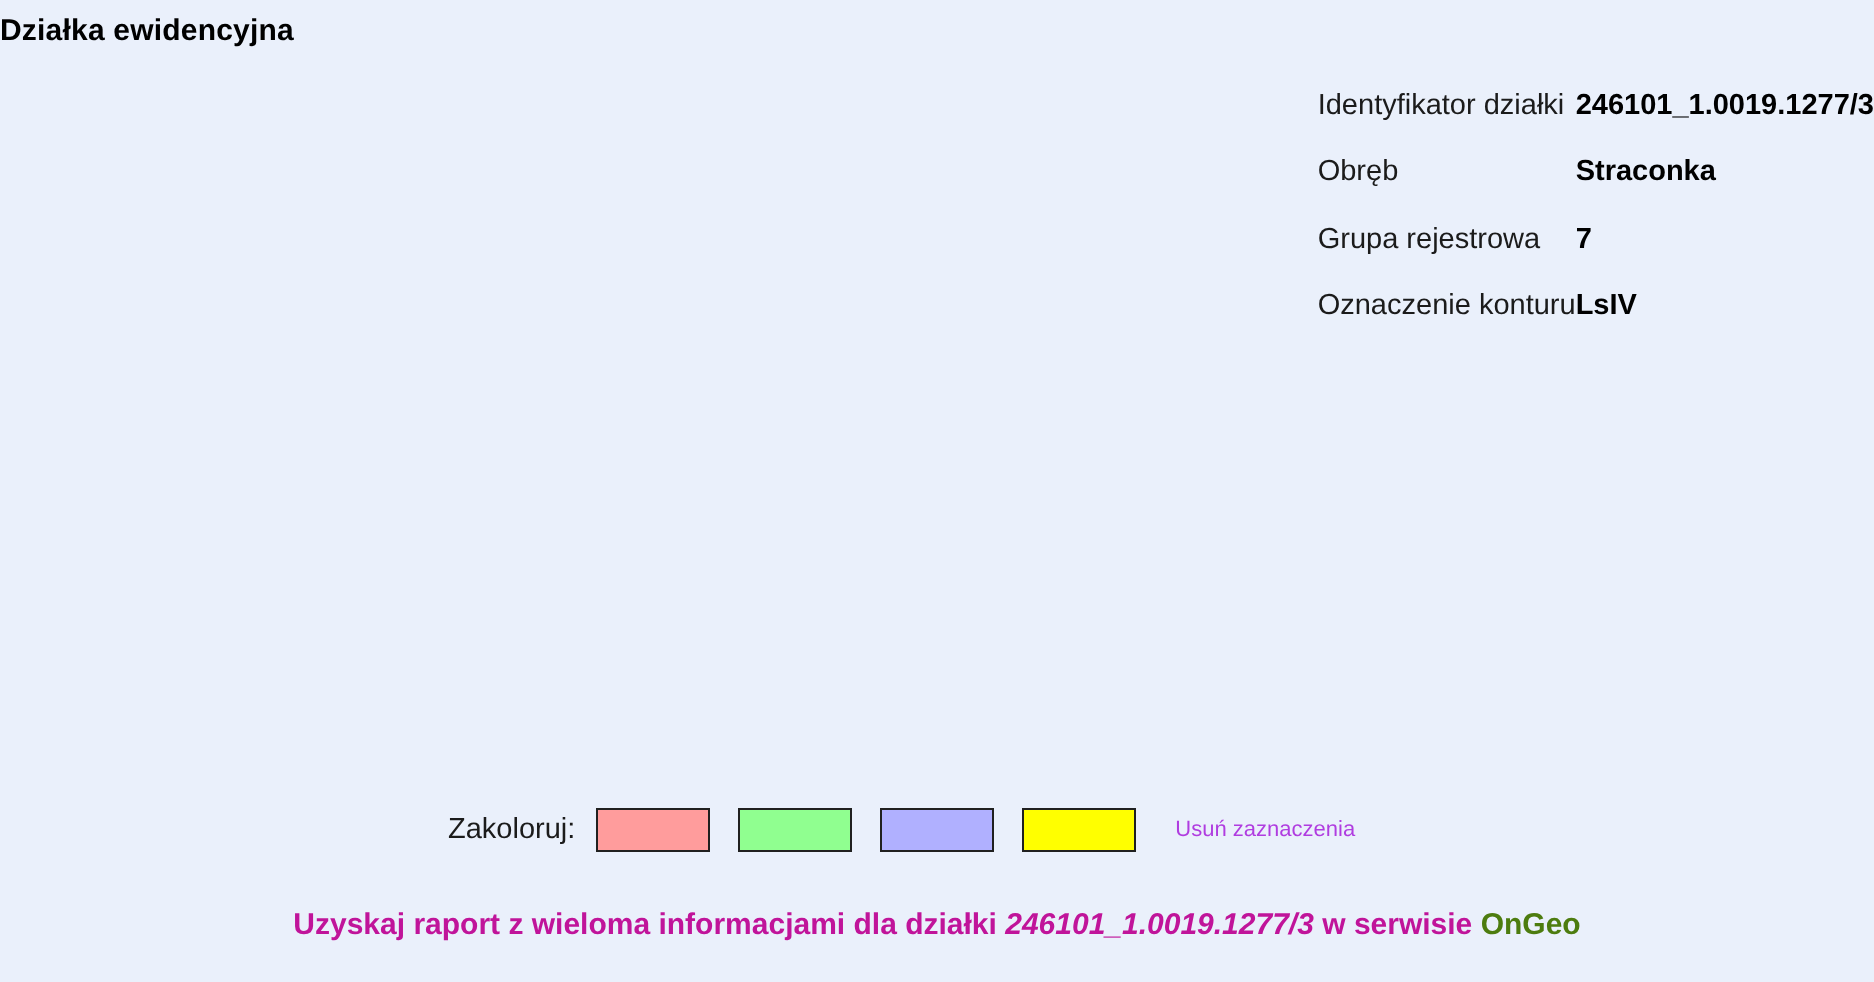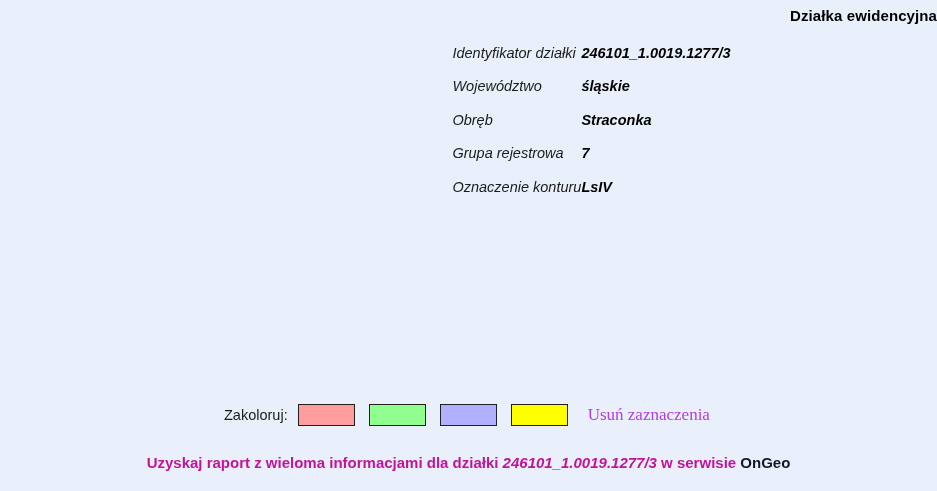--- a/index.html
+++ b/index.html
@@ -21,7 +21,7 @@
     box-sizing: border-box;
   }
   .title {
-    text-align: right;
+    text-align: left;
     font-size: 15px;
     font-weight: bold;
     color: #000;

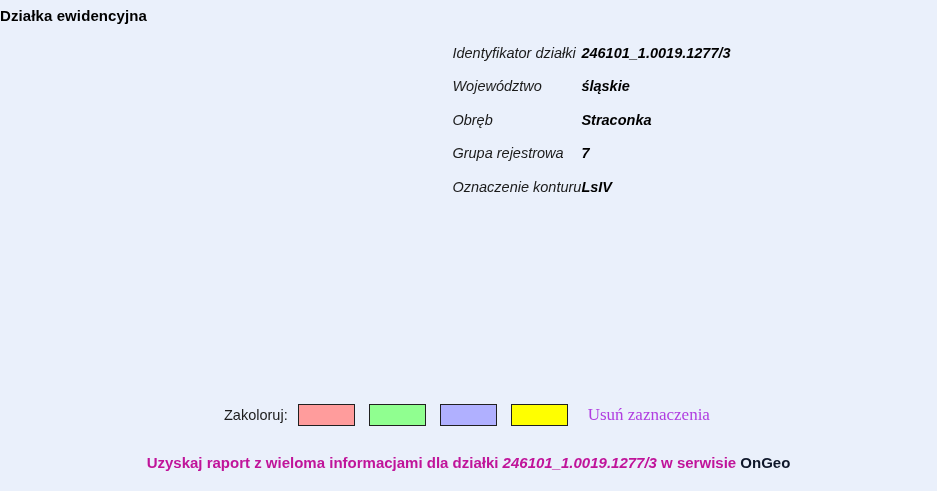--- a/index.html
+++ b/index.html
@@ -31,8 +31,7 @@
   .table-wrap {
     margin-top: 12px;
     display: flex;
-    justify-content: center;
-    font-style: italic;
+    justify-content: flex-end;
   }
   table.attrs {
     border-collapse: collapse;

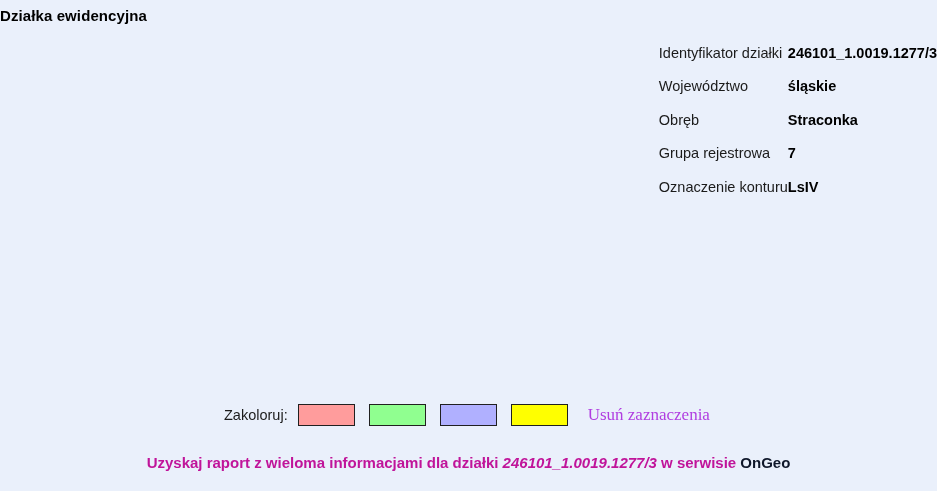--- a/index.html
+++ b/index.html
@@ -117,10 +117,6 @@
           <td class="value">246101_1.0019.1277/3</td>
         </tr>
         <tr>
-          <td class="label">Województwo</td>
-          <td class="value">śląskie</td>
-        </tr>
-        <tr>
           <td class="label">Obręb</td>
           <td class="value">Straconka</td>
         </tr>

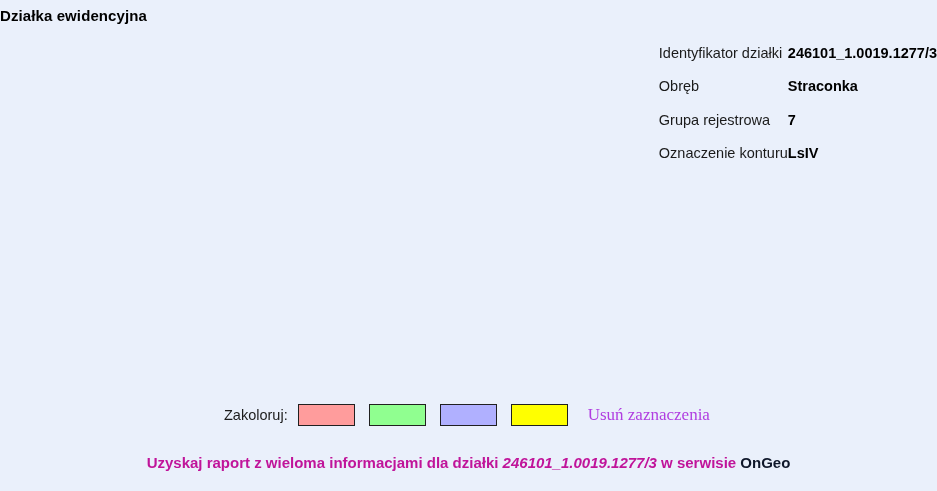--- a/index.html
+++ b/index.html
@@ -78,11 +78,10 @@
     cursor: pointer;
   }
   .clear-link {
-    font-size: 17px;
+    font-size: 11px;
     color: #b03de0;
     margin-left: 6px;
     cursor: pointer;
-    font-family: Liberation Serif, serif;
   }
   .footer {
     position: absolute;

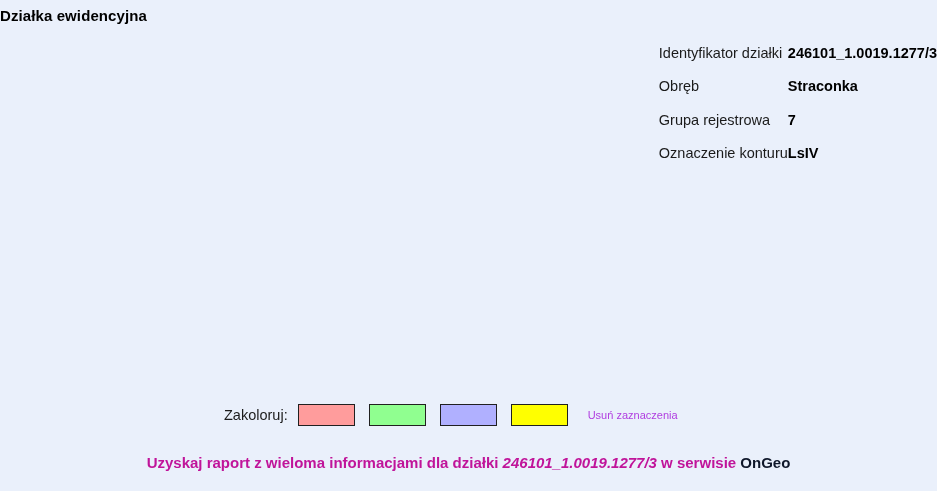--- a/index.html
+++ b/index.html
@@ -98,7 +98,7 @@
     font-style: italic;
   }
   .footer .brand {
-    color: #0f172a;
+    color: #4d7c0f;
   }
 </style>
 </head>

